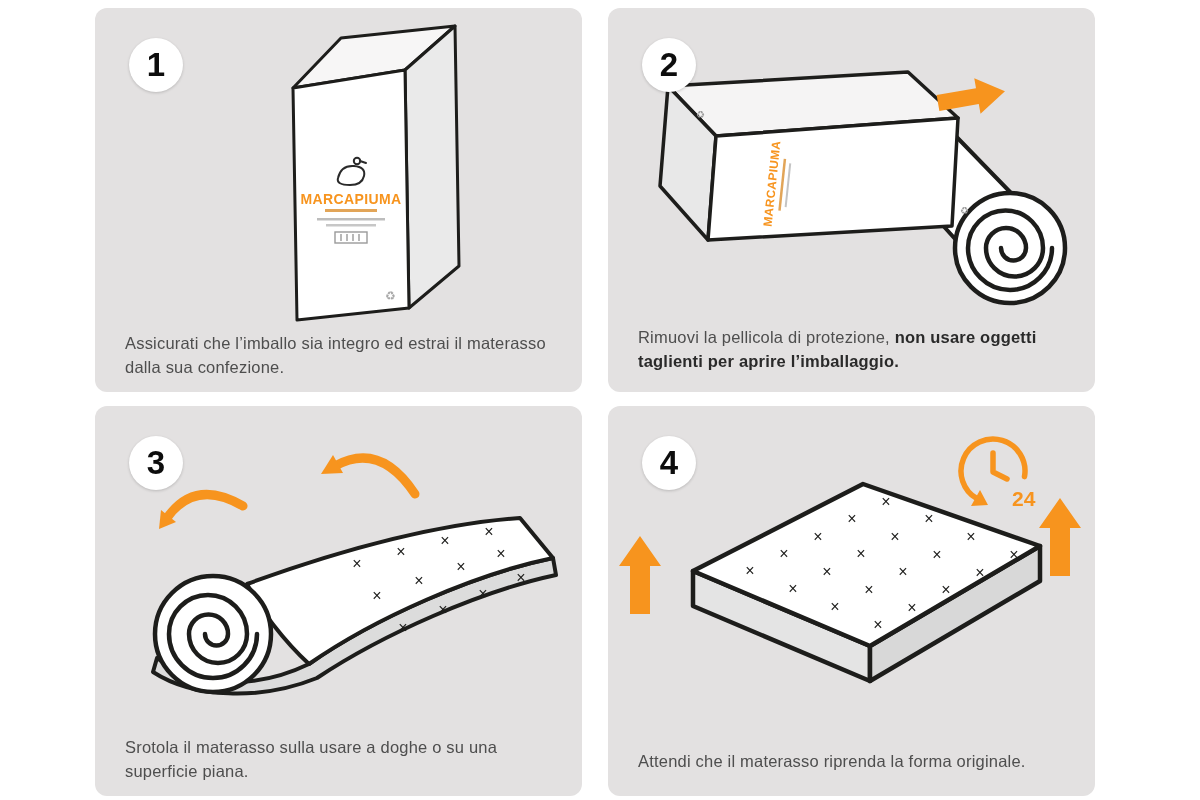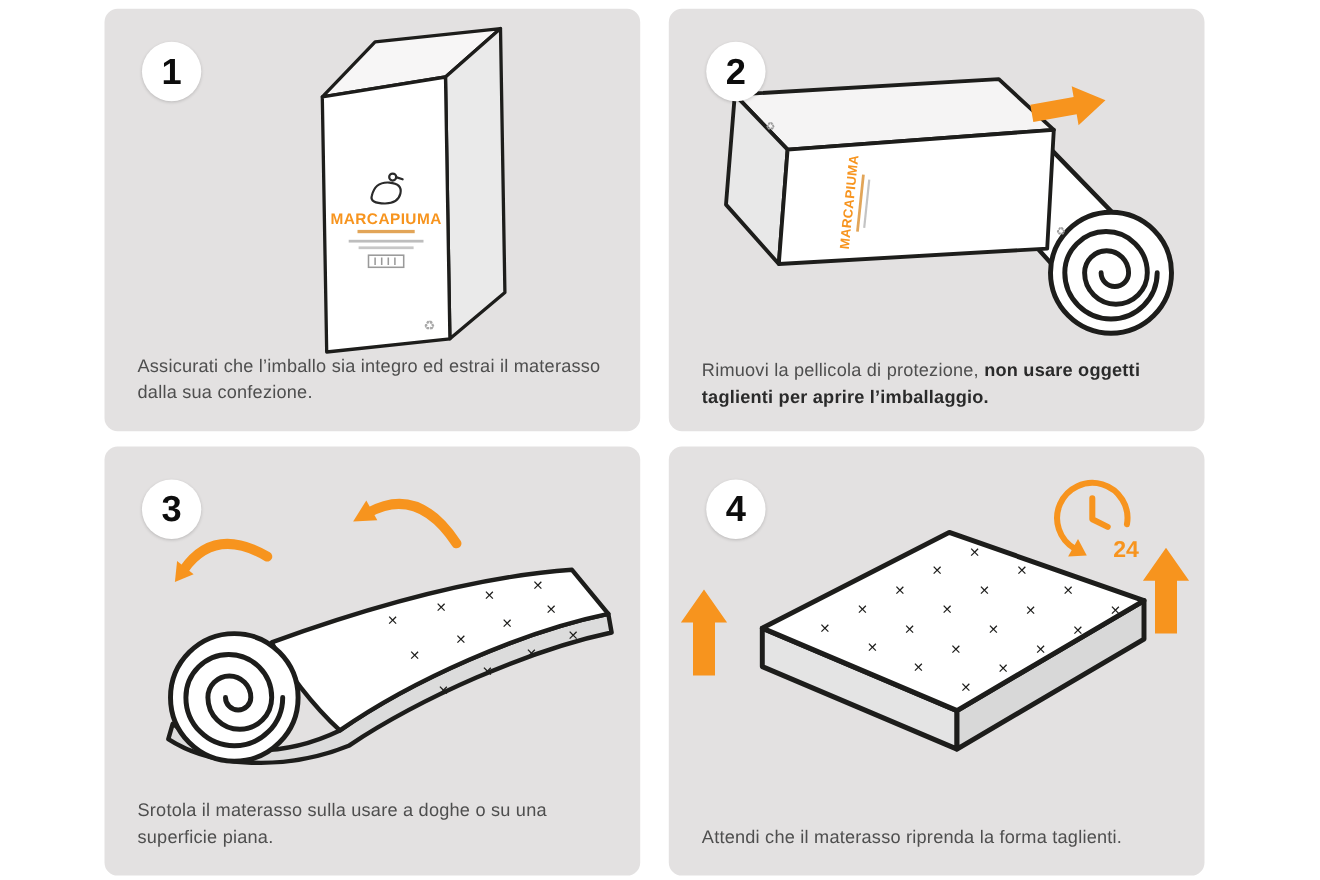--- a/index.html
+++ b/index.html
@@ -43,7 +43,7 @@
   }
   .caption {
     position: absolute;
-    left: 30px; bottom: 22px;
+    left: 30px; bottom: 12px;
     font-size: 16.5px;
     line-height: 1.45;
     letter-spacing: .2px;

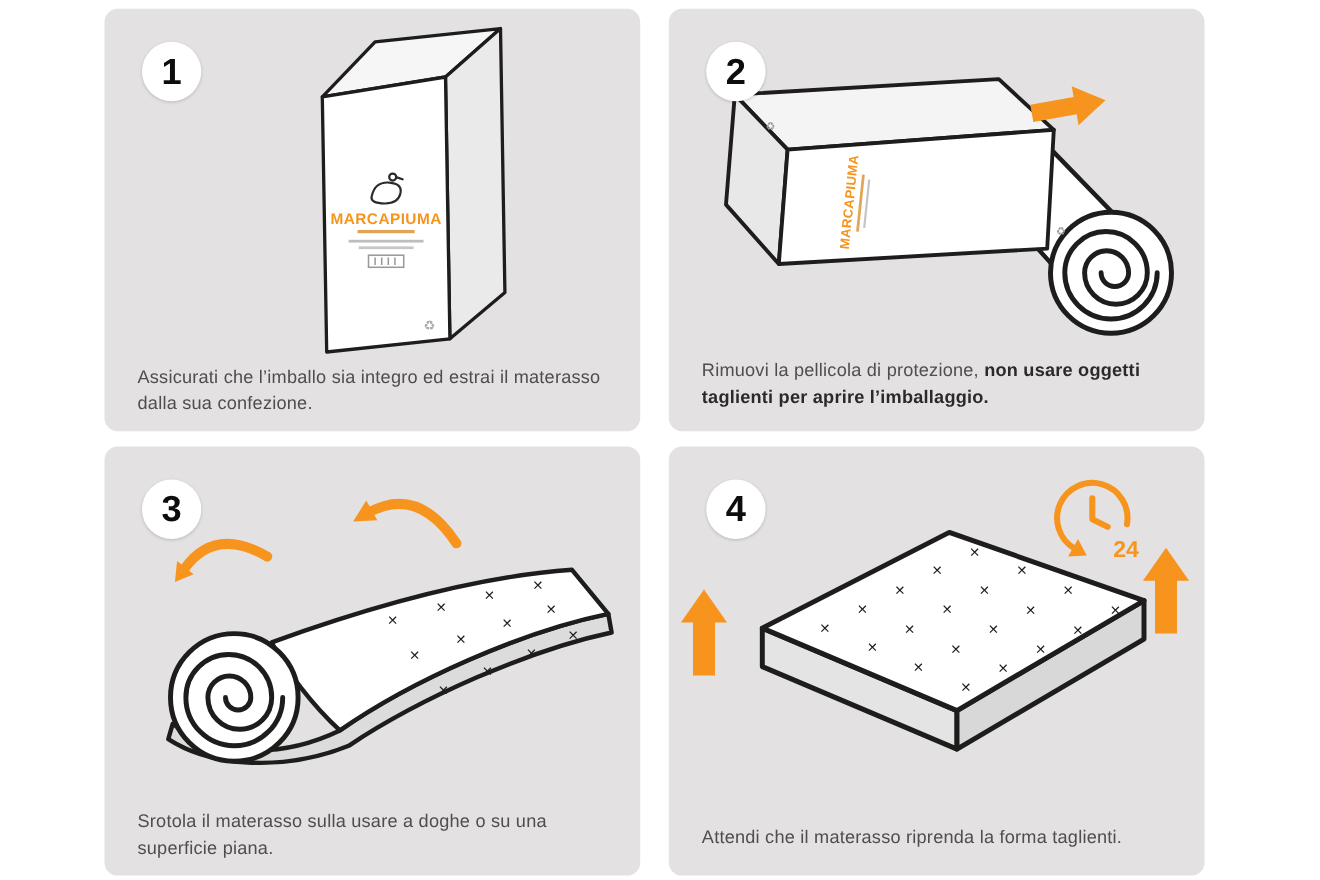--- a/index.html
+++ b/index.html
@@ -204,7 +204,7 @@
         </g>
       </svg>
       <div class="badge">4</div>
-      <div class="caption cap-4">Attendi che il materasso riprenda la forma taglienti.</div>
+      <div class="caption cap-4">Attendi che il materasso riprenda la forma originale.</div>
     </div>
 
   </div>

